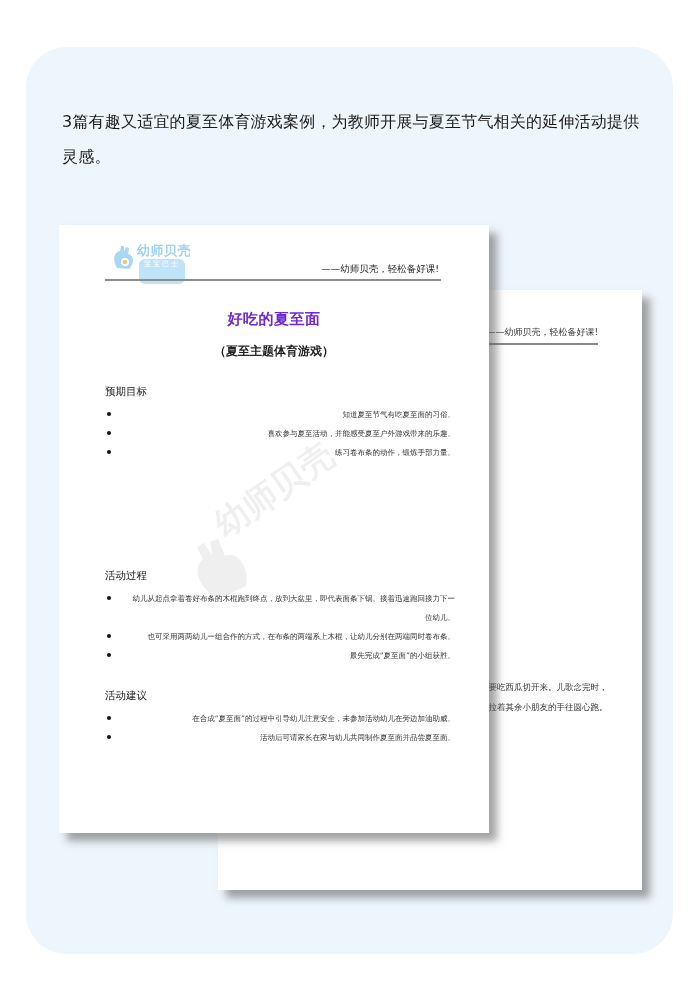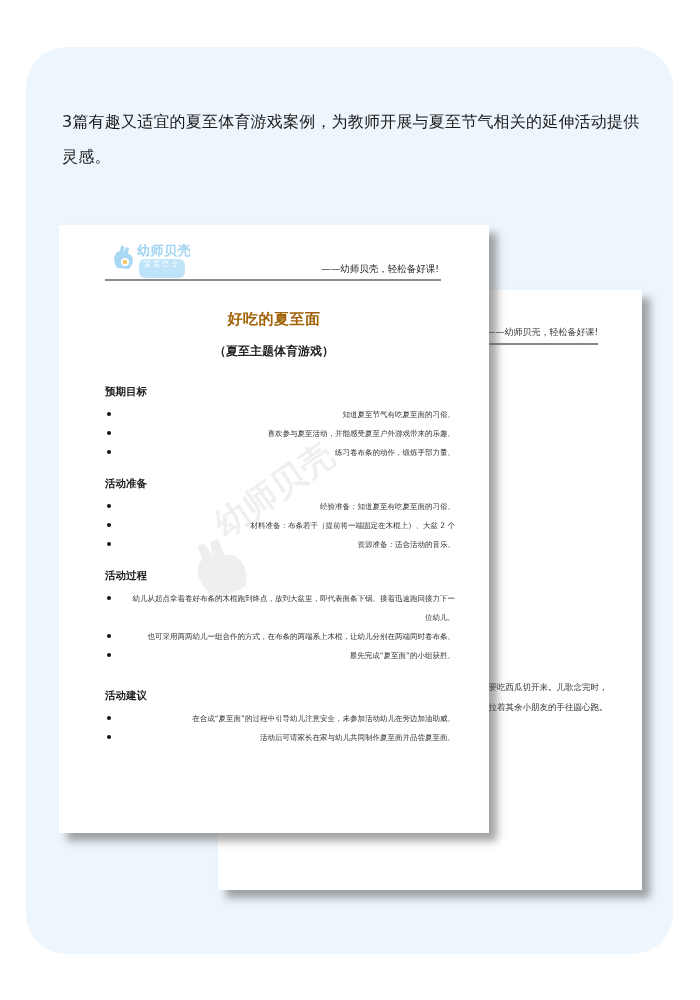--- a/index.html
+++ b/index.html
@@ -107,7 +107,7 @@
     left: 26px;
     top: 17px;
     width: 46px;
-    height: 19px;
+    height: 25px;
     border-radius: 6px;
     background: #bfe3f8;
     color: #ffffff;

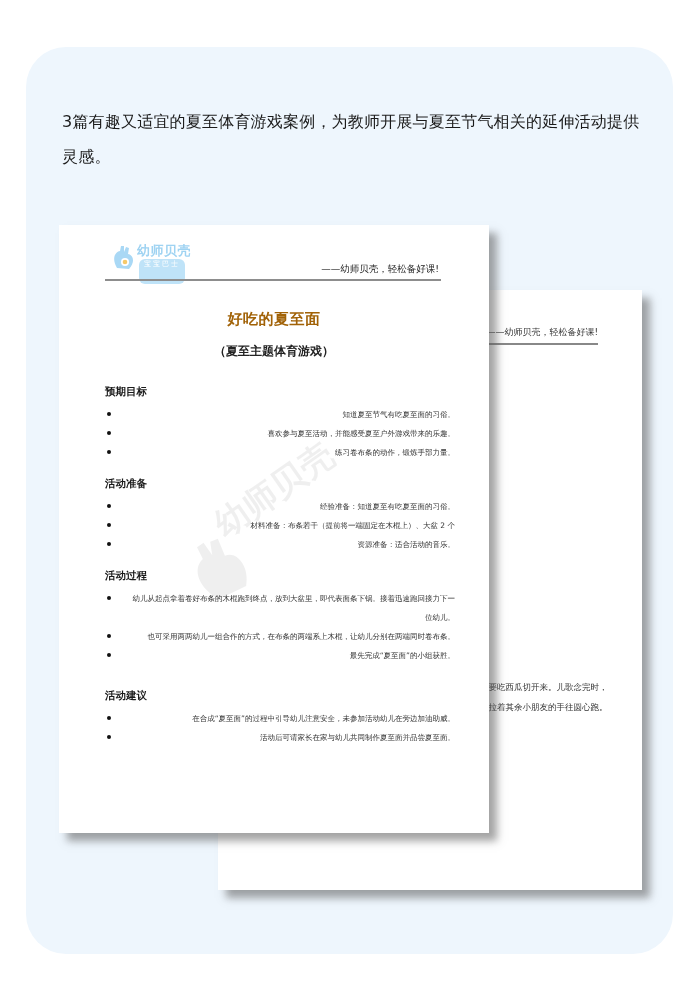--- a/index.html
+++ b/index.html
@@ -141,7 +141,7 @@
     text-align: center;
     font-size: 15px;
     font-weight: bold;
-    color: #a16207;
+    color: #6d28d9;
     letter-spacing: 0.5px;
   }
   .doc-subtitle {

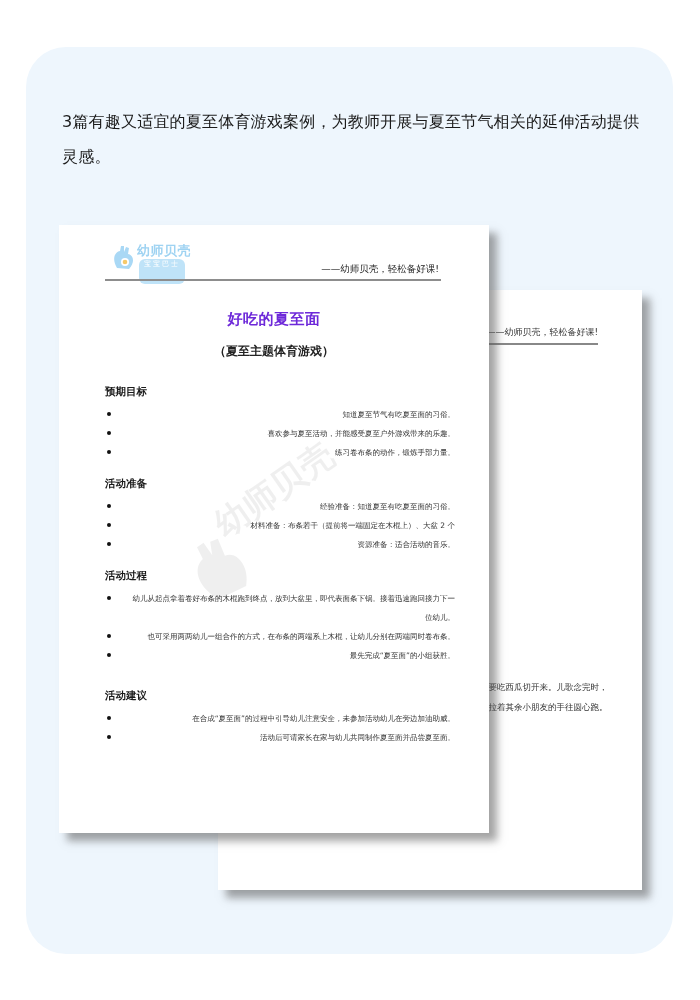--- a/index.html
+++ b/index.html
@@ -162,7 +162,7 @@
   }
   .section-heading {
     font-size: 10.5px;
-    font-weight: bold;
+    font-weight: normal;
     color: #1a1a1a;
     margin-bottom: 6px;
     height: 16px;

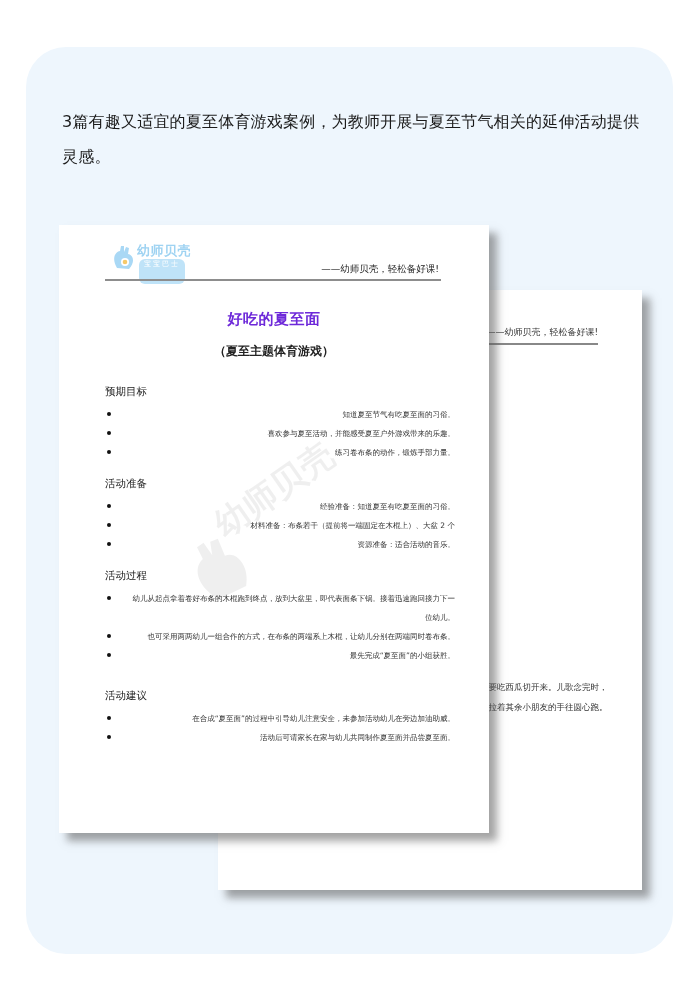--- a/index.html
+++ b/index.html
@@ -252,12 +252,6 @@
     <div class="bullet">练习卷布条的动作，锻炼手部力量。</div>
   </div>
 
-  <div class="section" style="top:250px;">
-    <div class="section-heading">活动准备</div>
-    <div class="bullet">经验准备：知道夏至有吃夏至面的习俗。</div>
-    <div class="bullet">材料准备：布条若干（提前将一端固定在木棍上）、大盆 2 个</div>
-    <div class="bullet">资源准备：适合活动的音乐。</div>
-  </div>
 
   <div class="section" style="top:342px;">
     <div class="section-heading">活动过程</div>

